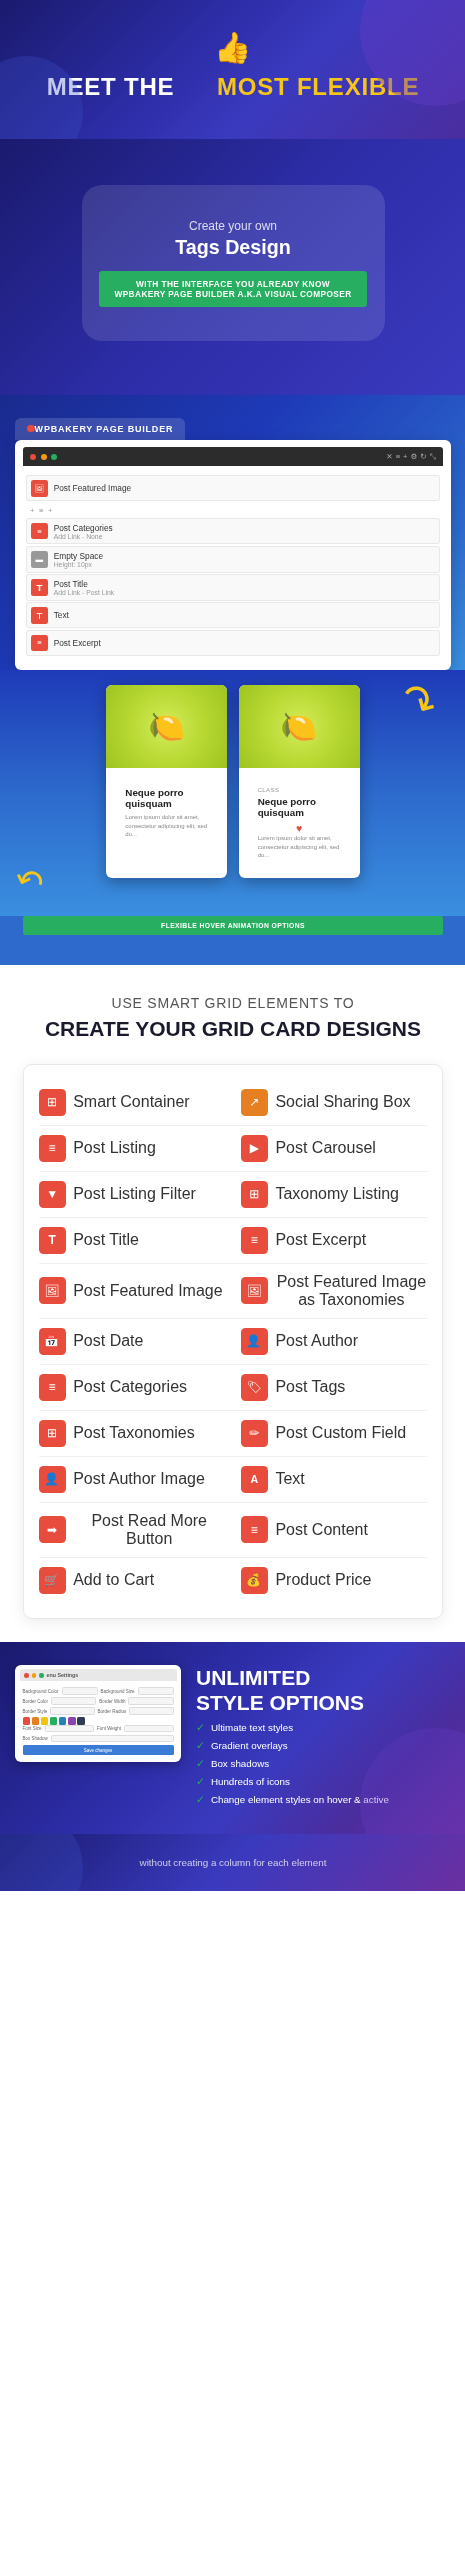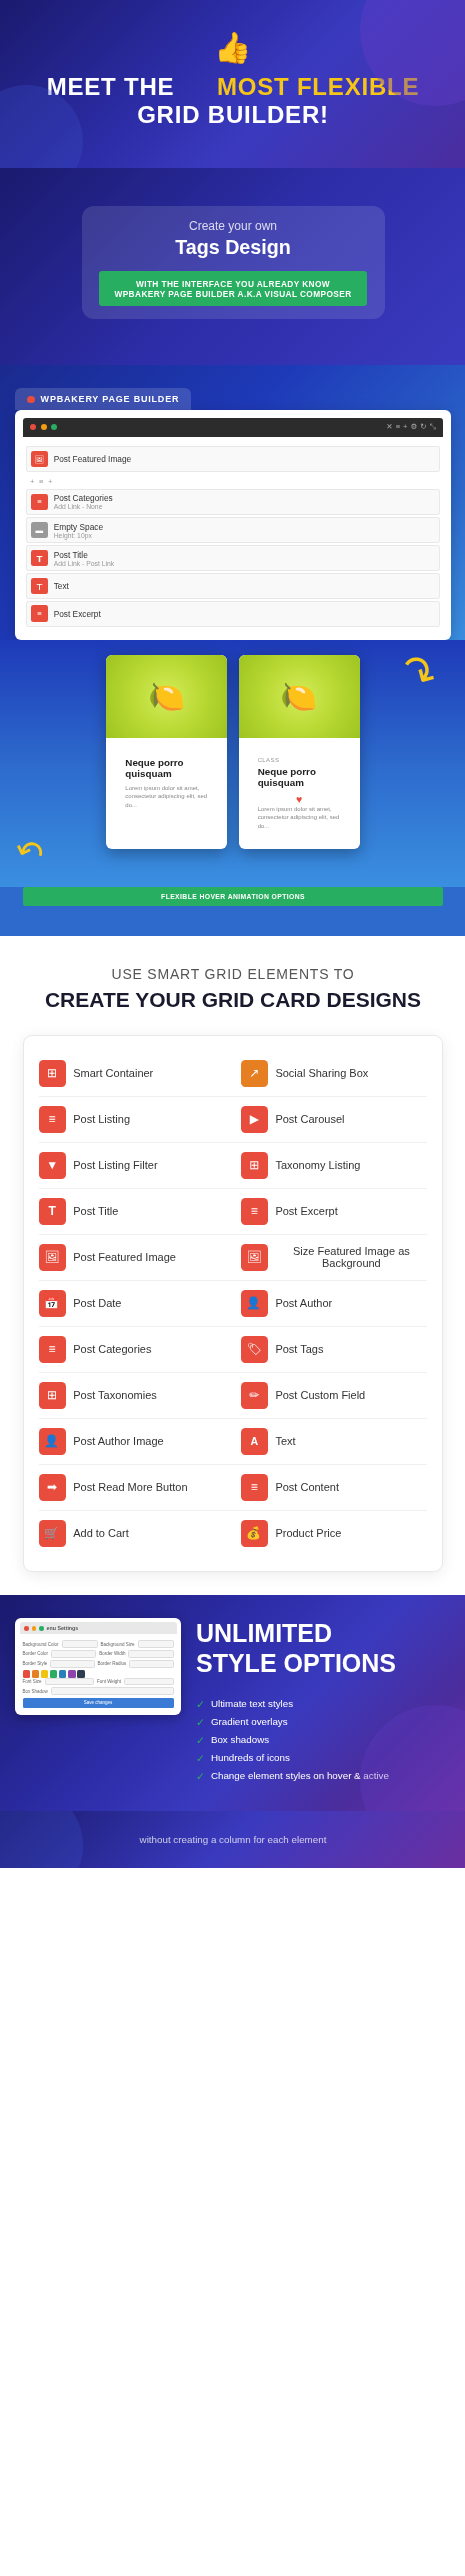--- a/index.html
+++ b/index.html
@@ -484,7 +484,6 @@
   <div class="hero-thumb-icon">👍</div>
   <div class="hero-title">
     <span>MEET THE</span>&nbsp;<span class="highlight">MOST FLEXIBLE</span><br>
-    <span>GRID BUILDER!</span>
   </div>
 </div>
 

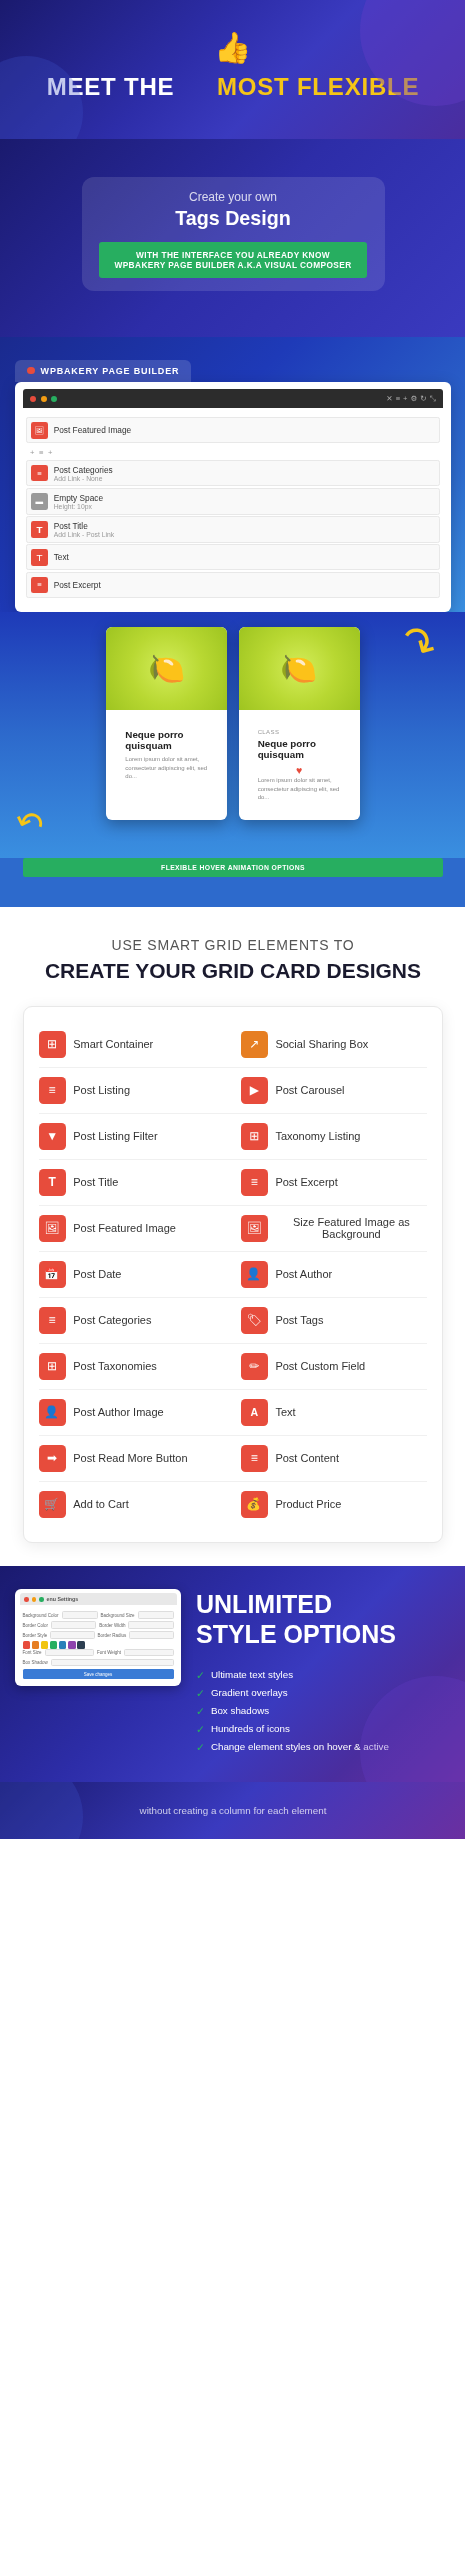--- a/index.html
+++ b/index.html
@@ -61,10 +61,10 @@
     }
     .card-design-box {
       background: rgba(255,255,255,0.12);
-      border-radius: 12px;
-      padding: 13px 15px;
+      border-radius: 20px;
+      padding: 34px 15px;
       max-width: 303px;
-      margin: 8px auto;
+      margin: 16px auto;
     }
     .card-design-subtitle {
       color: rgba(255,255,255,0.8);

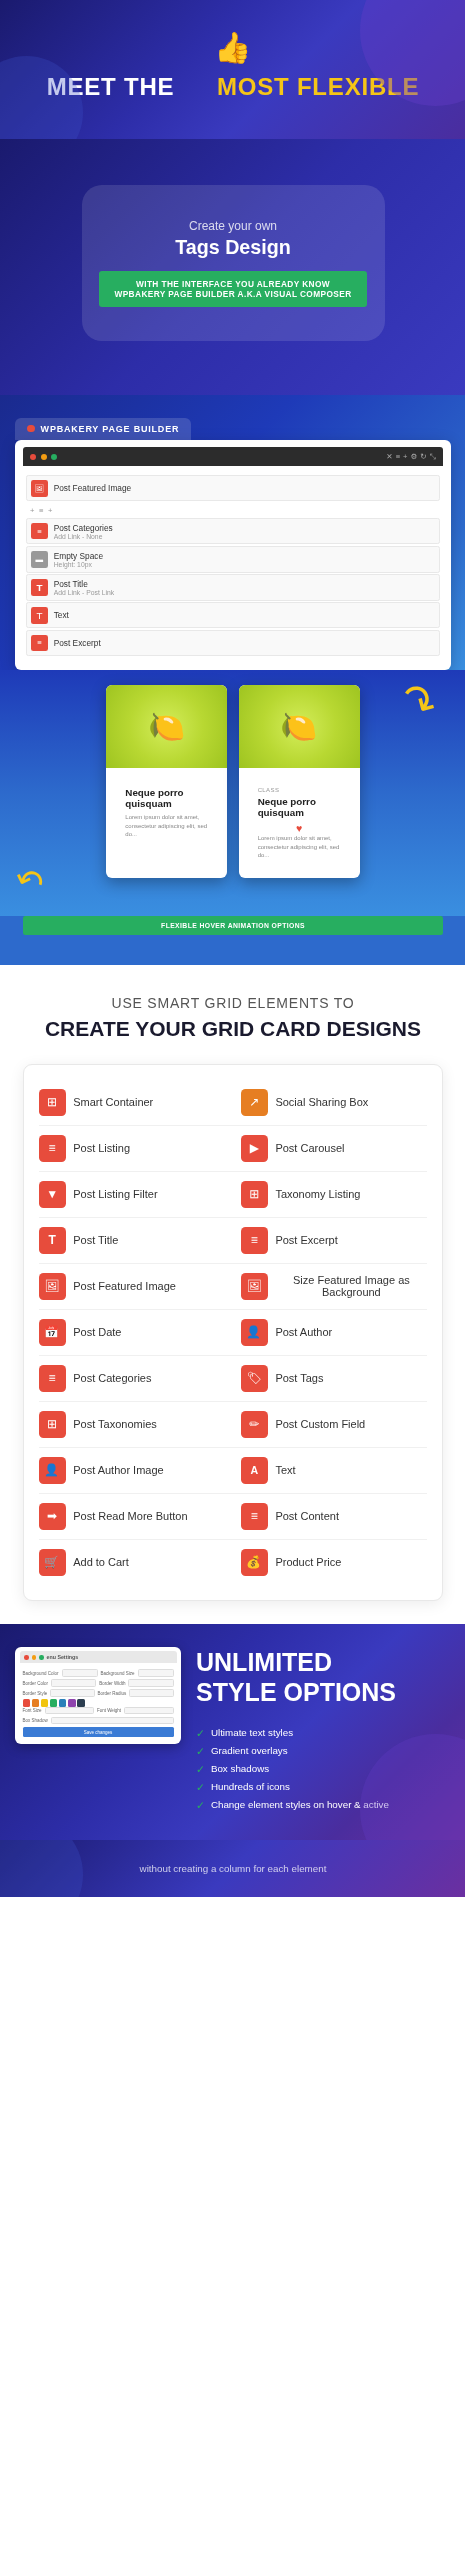--- a/index.html
+++ b/index.html
@@ -101,7 +101,6 @@
       padding: 6px 12px;
       display: inline-flex;
       align-items: center;
-      gap: 6px;
       margin-bottom: 0;
     }
     .wpbakery-badge-dot {

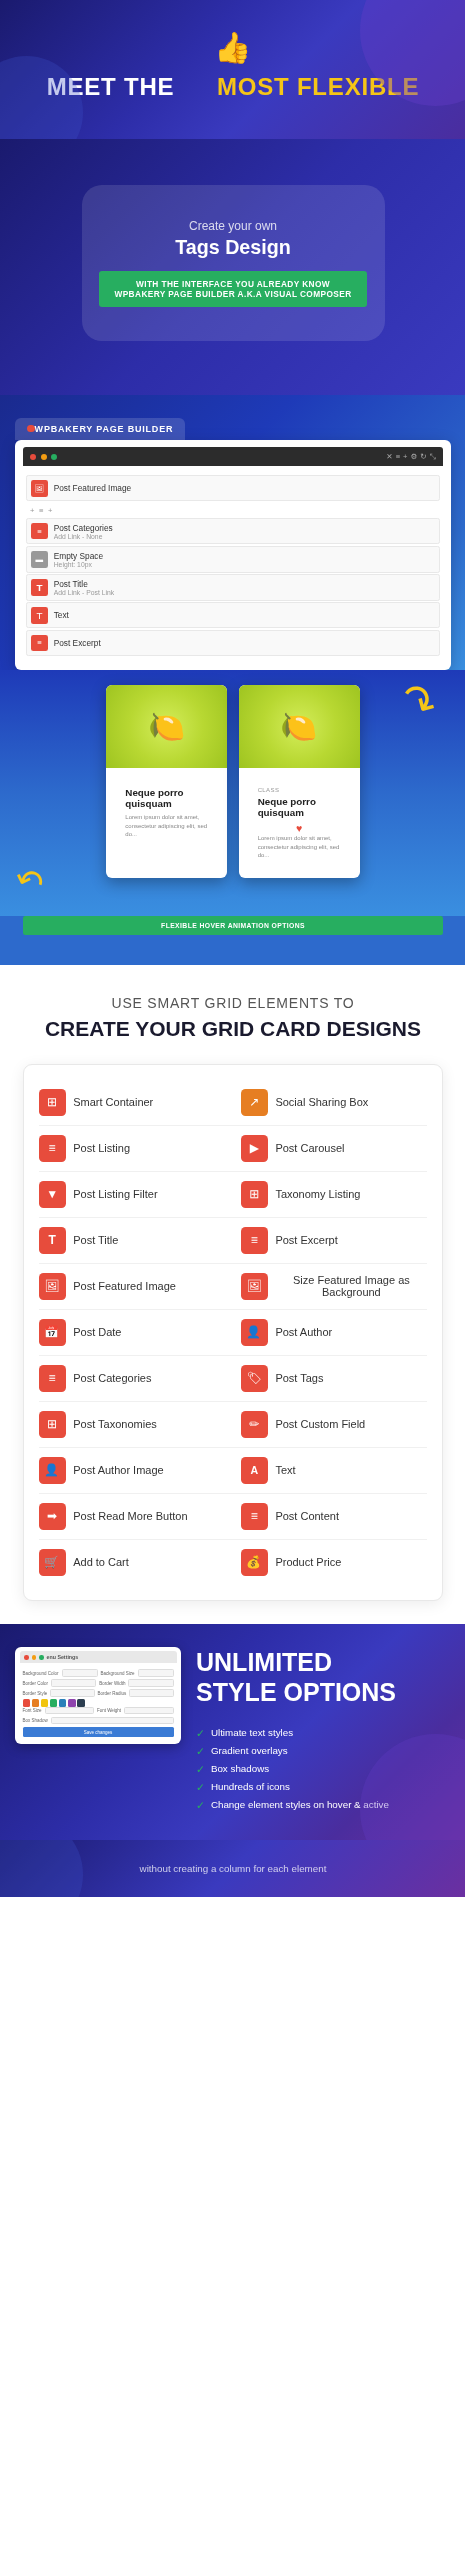--- a/index.html
+++ b/index.html
@@ -324,7 +324,7 @@
     .element-icon.orange { background: #e67e22; }
     .element-icon.red { background: #e74c3c; }
     .element-label {
-      font-size: 11px;
+      font-size: 16px;
       color: #333;
       font-weight: 500;
     }

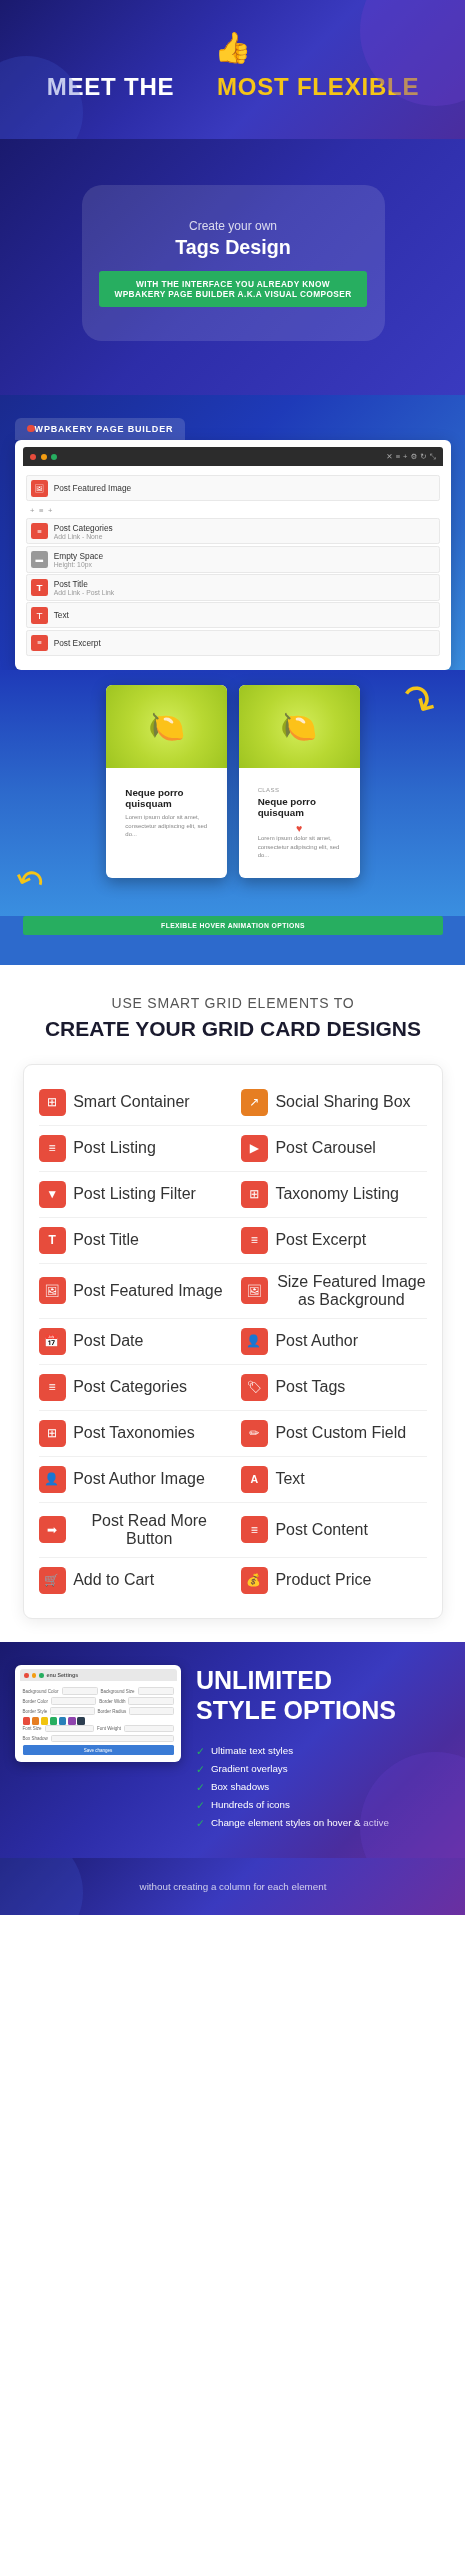--- a/index.html
+++ b/index.html
@@ -656,7 +656,7 @@
       </div>
       <div class="element-item">
         <div class="element-icon red">🖼</div>
-        <span class="element-label">Size Featured Image as Background</span>
+        <span class="element-label">Post Featured Image as Taxonomies</span>
       </div>
     </div>
 

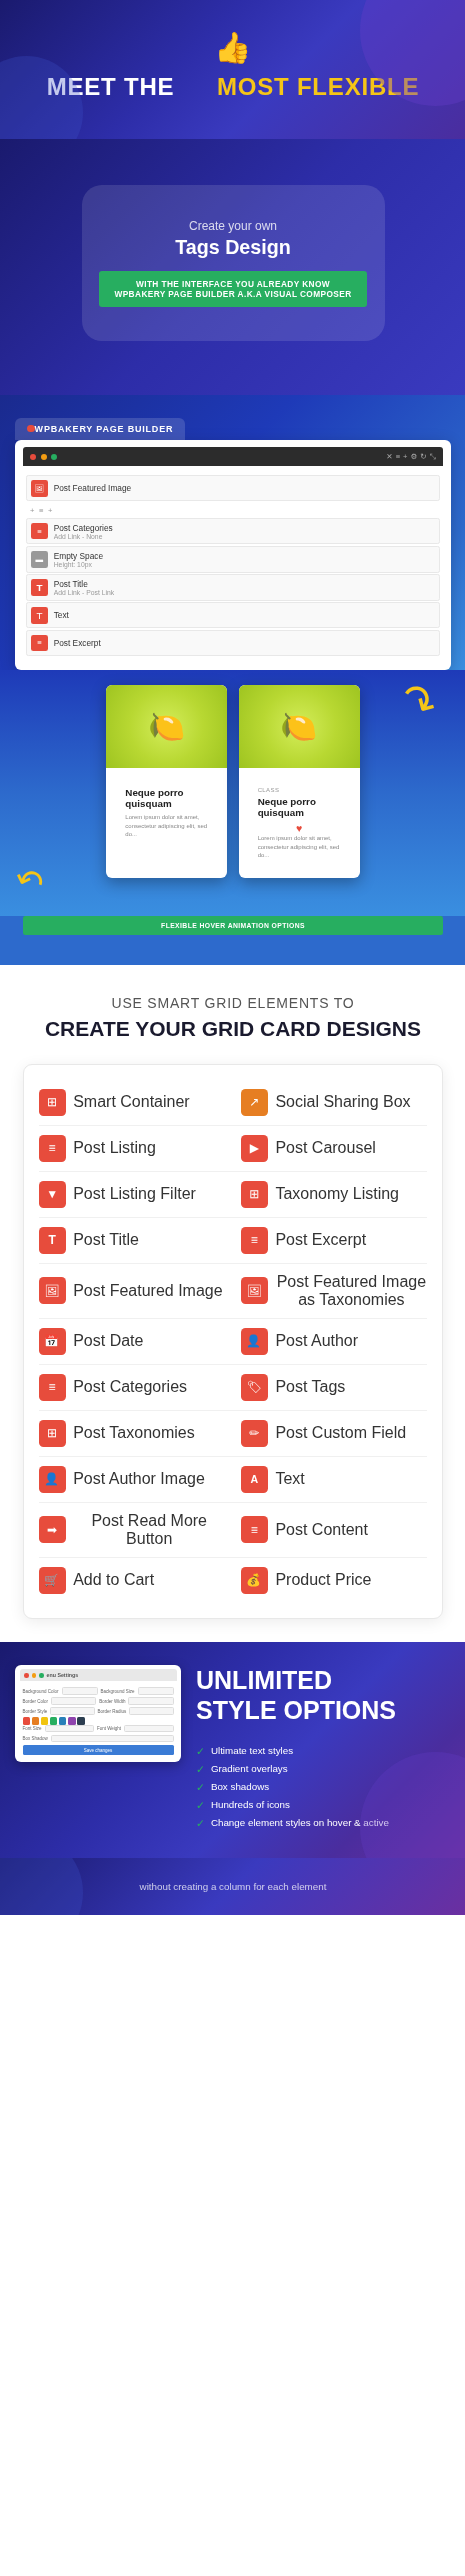--- a/index.html
+++ b/index.html
@@ -416,12 +416,12 @@
       flex: 1;
     }
     .style-options-title {
-      font-size: 25px;
+      font-size: 21px;
       font-weight: 900;
       color: #fff;
       text-transform: uppercase;
       line-height: 1.2;
-      margin-bottom: 20px;
+      margin-bottom: 6px;
     }
     .style-options-subtitle {
       font-size: 9px;

